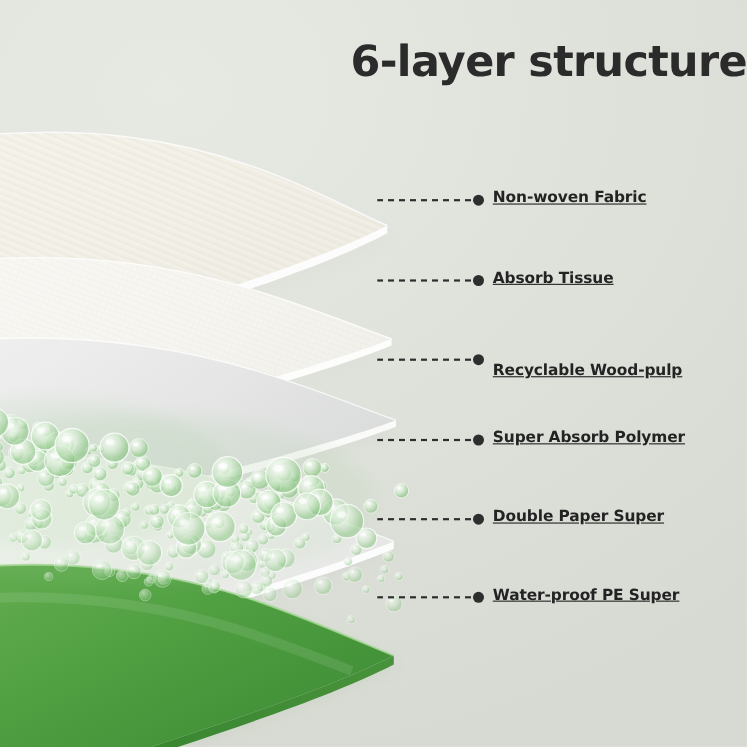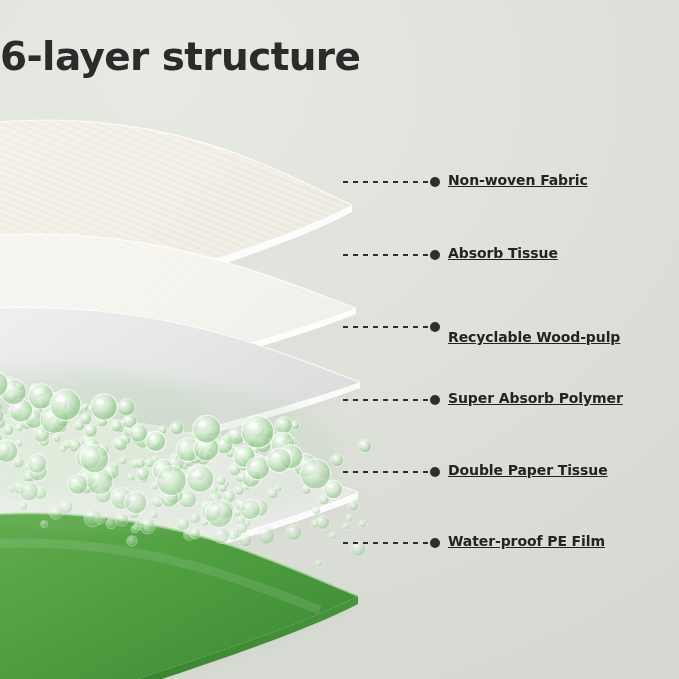--- a/index.html
+++ b/index.html
@@ -28,7 +28,7 @@
     top: 34px;
     left: 0;
     width: 679px;
-    text-align: left;
+    text-align: right;
     font-size: 39px;
     font-weight: 800;
     letter-spacing: -0.6px;

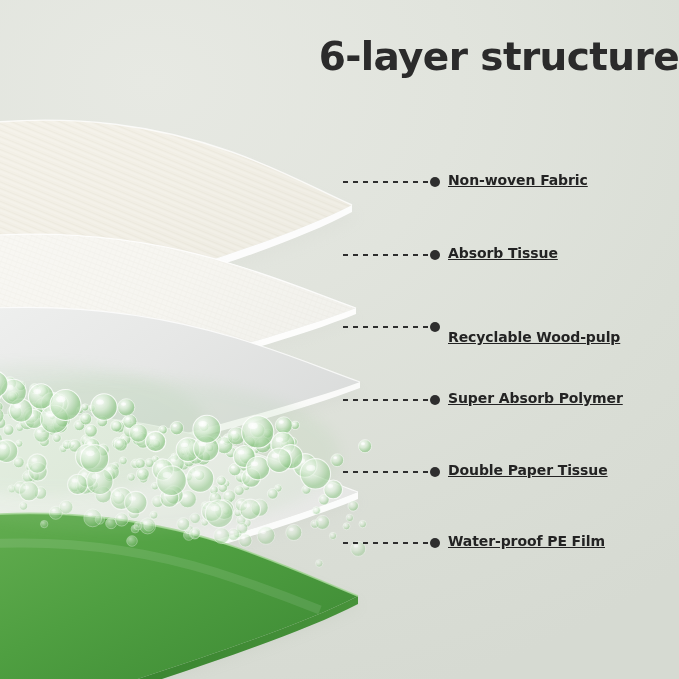--- a/index.html
+++ b/index.html
@@ -675,7 +675,7 @@
   <div class="callout" style="top:472px">
     <div class="lead-line"></div>
     <div class="lead-dot"></div>
-    <div class="lead-text one-line">Double Paper Tissue</div>
+    <div class="lead-text one-line">Double Paper Super</div>
   </div>
 
   <div class="callout" style="top:543px">

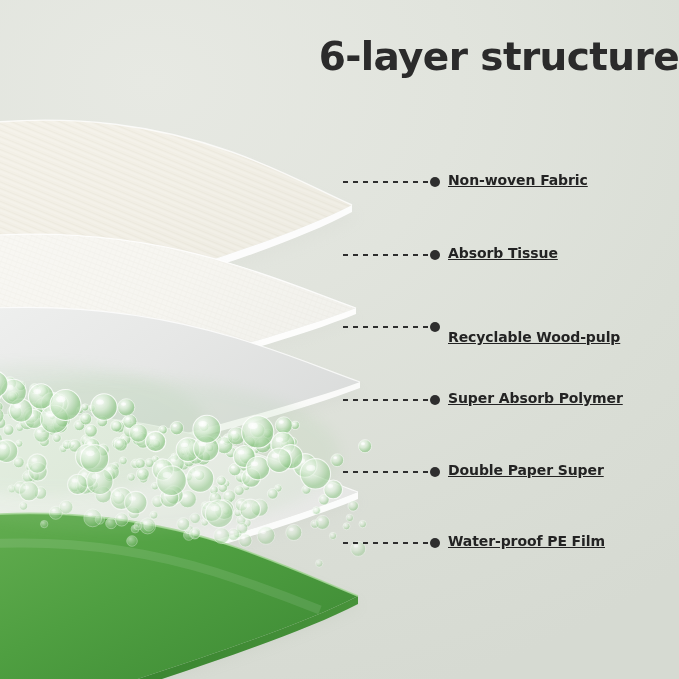--- a/index.html
+++ b/index.html
@@ -681,7 +681,7 @@
   <div class="callout" style="top:543px">
     <div class="lead-line"></div>
     <div class="lead-dot"></div>
-    <div class="lead-text one-line">Water-proof PE Film</div>
+    <div class="lead-text one-line">Water-proof PE Super</div>
   </div>
 
 </div>

